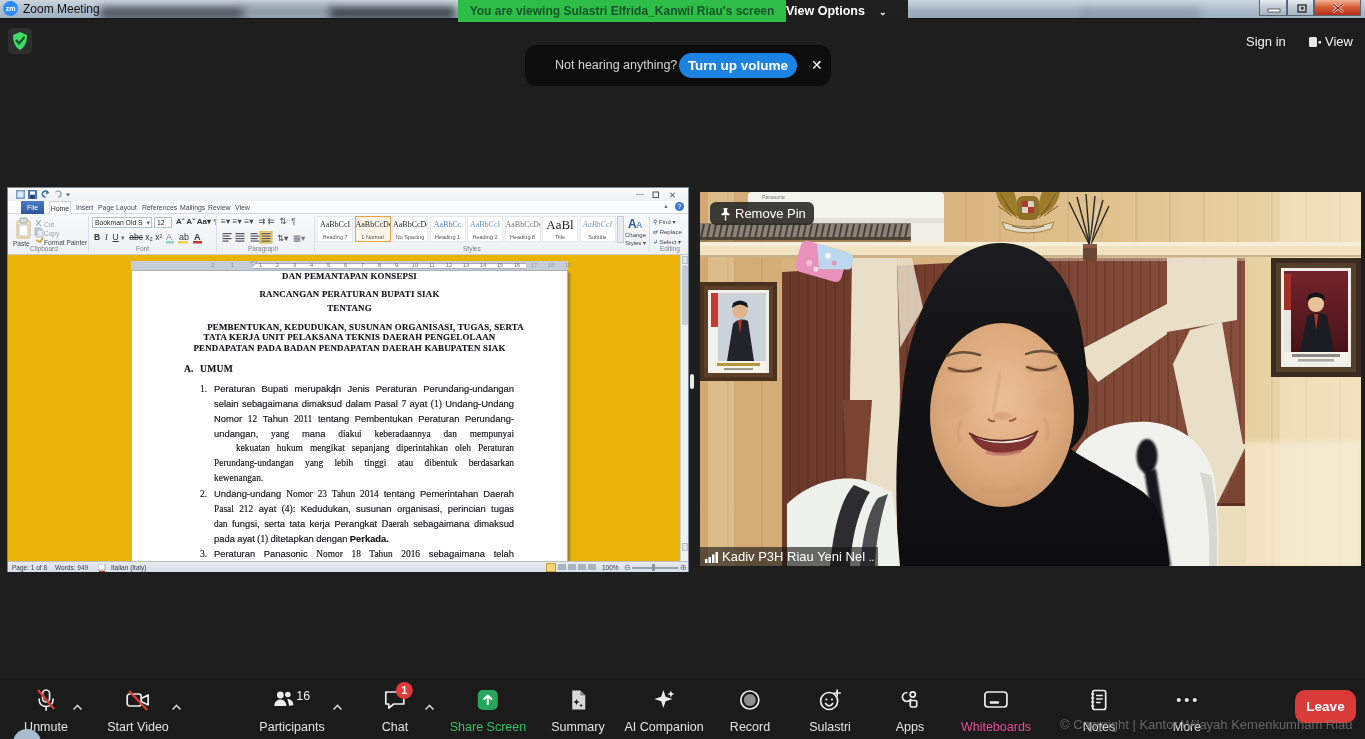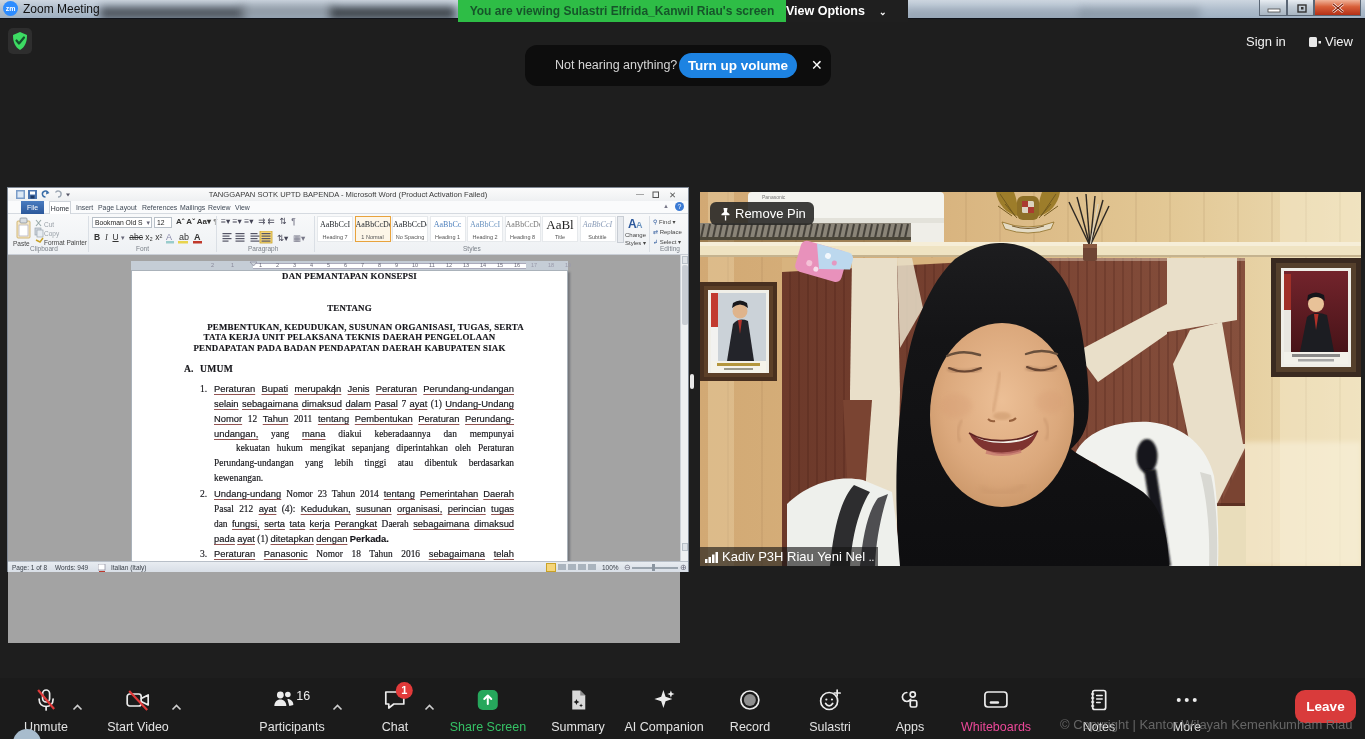--- a/index.html
+++ b/index.html
@@ -119,7 +119,6 @@
           <path d="M42 8 a3 3 0 1 0 -2.5 -4.5" stroke="#9aa5b2" stroke-width="1.4" fill="none"></path>
           <path d="M50 4.5 h4 l-2 3 Z" fill="#556"></path>
         </svg>
-        <div class="wtxt" style="left:0;width:680px;text-align:center;top:2px;font-size:7.6px;color:#3a3a3a;">TANGGAPAN SOTK UPTD BAPENDA  -  Microsoft Word (Product Activation Failed)</div>
         <div class="wtxt" style="right:44px;top:1px;font-size:8px;color:#555;">—</div>
         <svg style="right:28px;top:3px" width="8" height="8">
           <rect x="1" y="1" width="5.5" height="5.5" fill="none" stroke="#555" stroke-width="1"></rect>

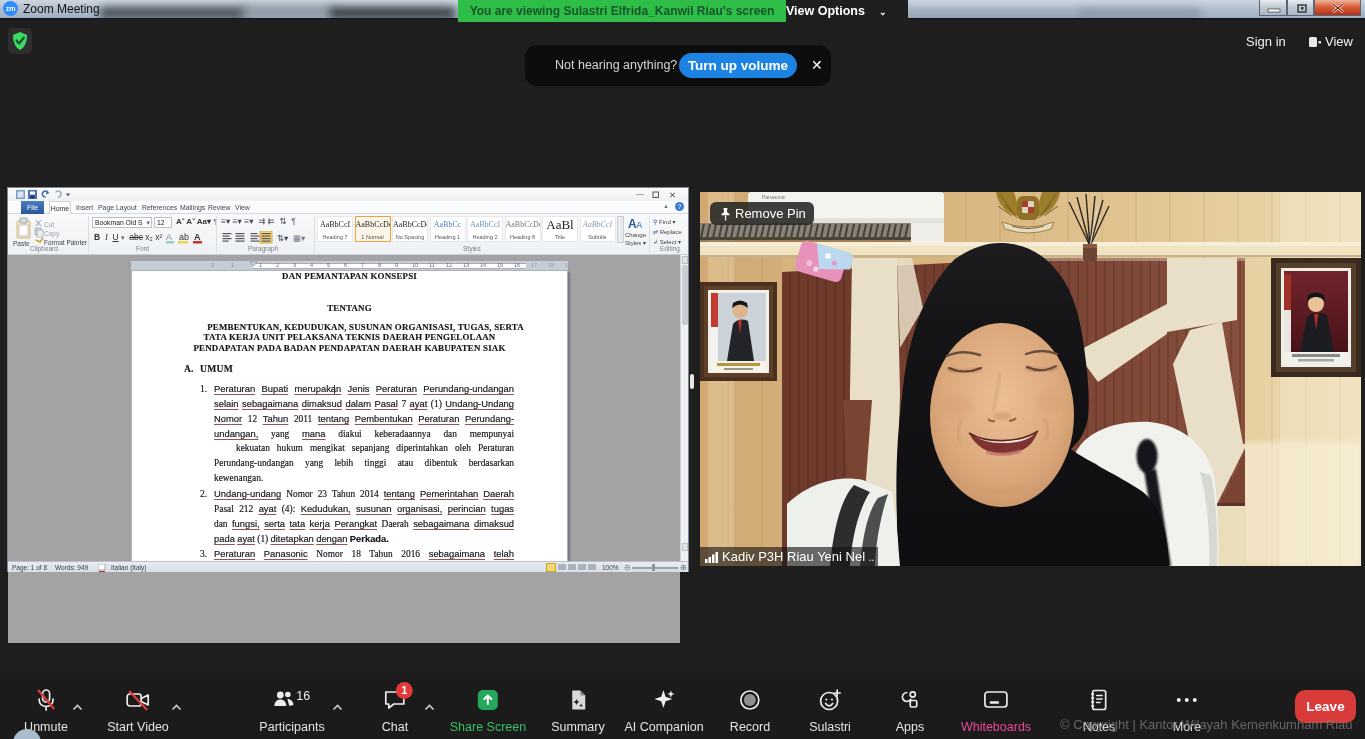--- a/index.html
+++ b/index.html
@@ -52,7 +52,7 @@
   .stsample{font-size:8px;color:#23282e;width:100%;top:3px;left:0;white-space:nowrap;overflow:hidden;}
   .stname{font-size:5.5px;color:#555;width:100%;top:17px;left:0;white-space:nowrap;overflow:hidden;}
   #wruler{z-index:3;left:123px;top:73px;width:437px;height:9px;background:#c5cdd6;}
-  #wdoc{left:0;top:67px;width:672px;height:388px;background:#a3a3a3;overflow:hidden;}
+  #wdoc{left:0;top:67px;width:672px;height:306px;background:#eab308;overflow:hidden;}
   #wpage{left:123px;top:15px;width:437px;height:292px;background:#fff;border:1px solid #aab2ba;box-shadow:1.5px 1.5px 2px rgba(60,65,75,.45);}
   .dline{font-family:"Liberation Serif",serif;font-size:9.6px;color:#15151a;white-space:nowrap;-webkit-text-stroke:0.2px rgba(21,21,26,0.7);}
   .dj{font-family:"Liberation Serif",serif;font-size:9.4px;color:#15151a;-webkit-text-stroke:0.2px rgba(21,21,26,0.8);width:300px;left:82px;text-align:justify;text-align-last:justify;height:12px;overflow:visible;}

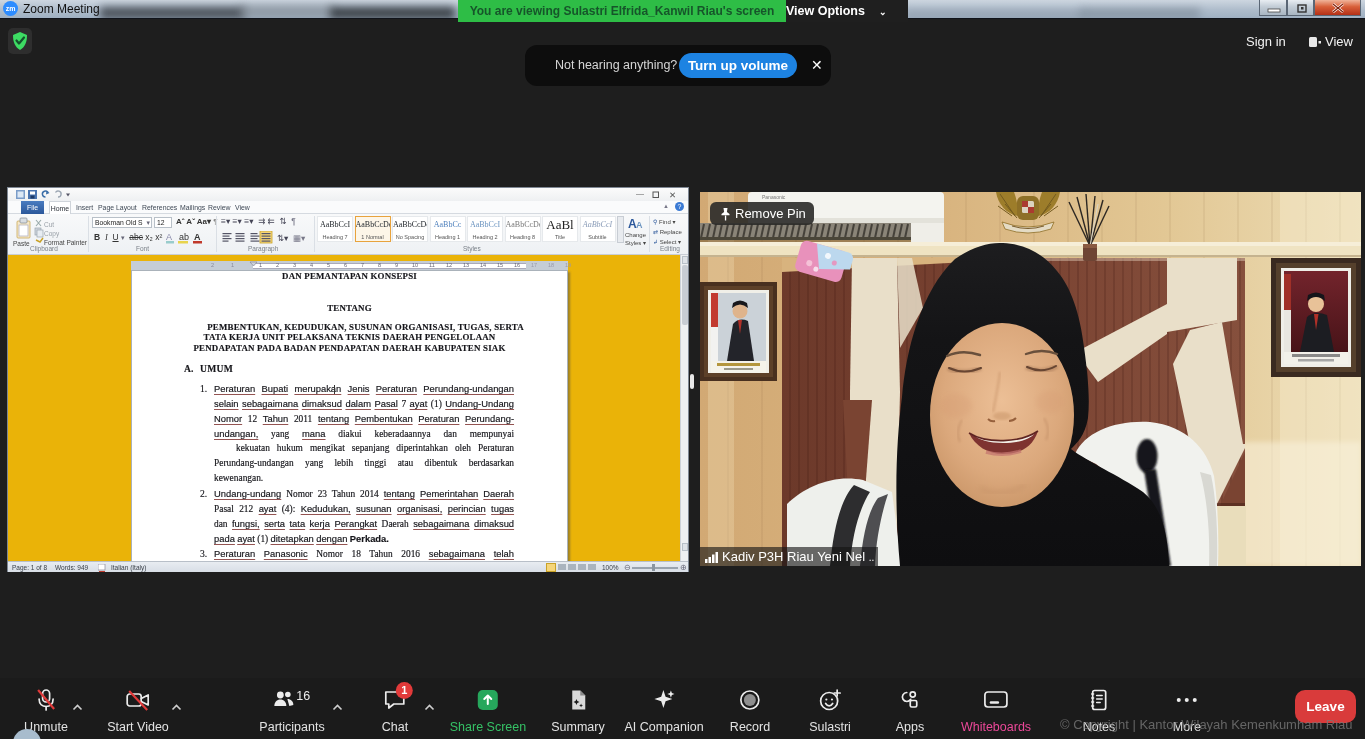--- a/index.html
+++ b/index.html
@@ -272,6 +272,7 @@
 <div id="wdoc">
         <div id="wpage">
           <div class="dline" style="left:0;width:435px;text-align:center;top:0px;font-weight:bold;letter-spacing:0.2px;font-size:8.9px;">DAN PEMANTAPAN KONSEPSI</div>
+          <div class="dline" style="left:0;width:435px;text-align:center;top:17.5px;font-weight:bold;letter-spacing:0.2px;font-size:8.9px;">RANCANGAN PERATURAN BUPATI SIAK</div>
           <div class="dline" style="left:0;width:435px;text-align:center;top:31.5px;font-weight:bold;letter-spacing:0.2px;font-size:8.9px;">TENTANG</div>
           <div class="dline" style="left:16px;width:435px;text-align:center;top:50.5px;font-weight:bold;letter-spacing:0.2px;font-size:8.9px;">PEMBENTUKAN, KEDUDUKAN, SUSUNAN ORGANISASI, TUGAS, SERTA</div>
           <div class="dline" style="left:0;width:435px;text-align:center;top:61px;font-weight:bold;letter-spacing:0.2px;font-size:8.9px;">TATA KERJA UNIT PELAKSANA TEKNIS DAERAH PENGELOLAAN</div>

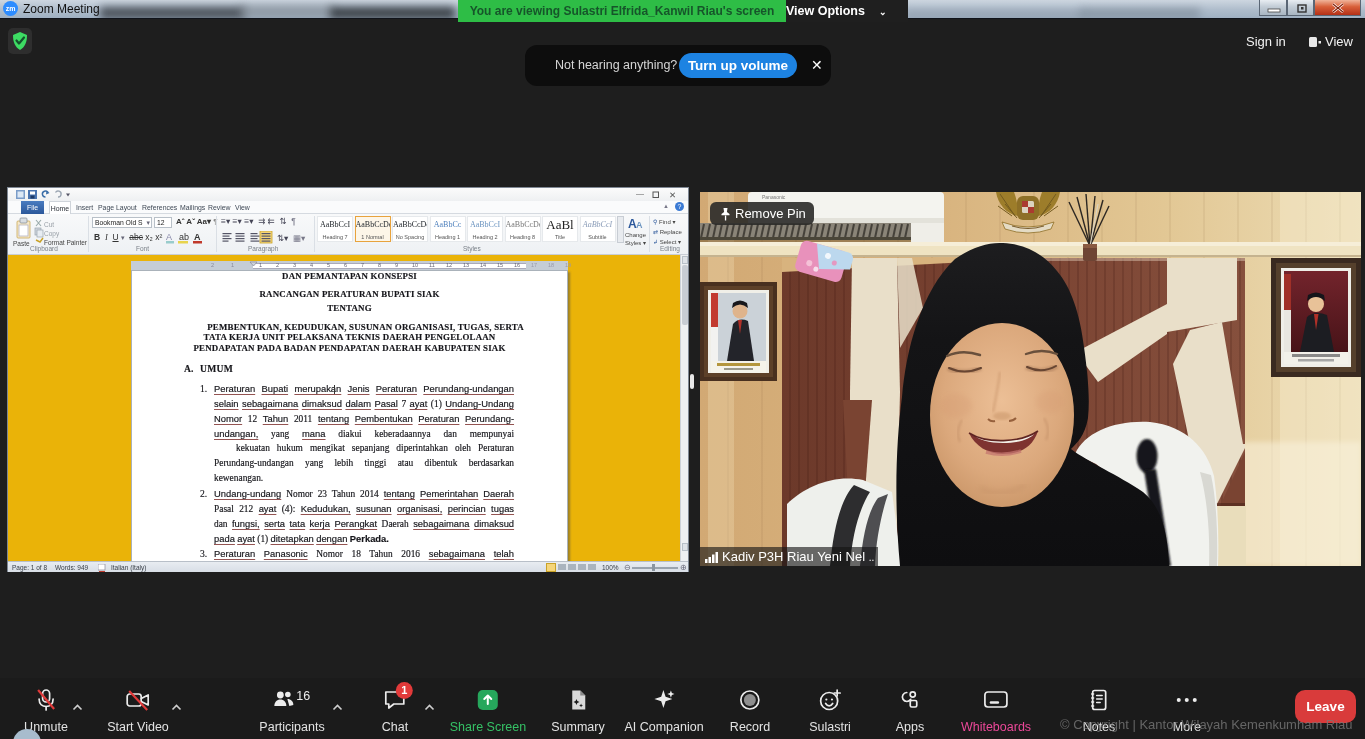--- a/index.html
+++ b/index.html
@@ -56,7 +56,7 @@
   #wpage{left:123px;top:15px;width:437px;height:292px;background:#fff;border:1px solid #aab2ba;box-shadow:1.5px 1.5px 2px rgba(60,65,75,.45);}
   .dline{font-family:"Liberation Serif",serif;font-size:9.6px;color:#15151a;white-space:nowrap;-webkit-text-stroke:0.2px rgba(21,21,26,0.7);}
   .dj{font-family:"Liberation Serif",serif;font-size:9.4px;color:#15151a;-webkit-text-stroke:0.2px rgba(21,21,26,0.8);width:300px;left:82px;text-align:justify;text-align-last:justify;height:12px;overflow:visible;}
-  .sq{text-decoration:underline;text-decoration-style:solid;text-decoration-color:rgba(120,40,38,.8);text-decoration-thickness:0.8px;text-underline-offset:2px;}
+  .sq{text-decoration-style:solid;text-decoration-color:rgba(120,40,38,.8);text-decoration-thickness:0.8px;text-underline-offset:2px;}
   #wstatus{left:0;top:373px;width:680px;height:11px;background:linear-gradient(#e8ecf1,#d8dee6);border-top:1px solid #b8bfc8;font-size:6.5px;color:#3a4048;}
   #wscroll{left:672px;top:67px;width:8px;height:306px;background:#eef0f2;border-left:1px solid #cdd2d8;}
 

